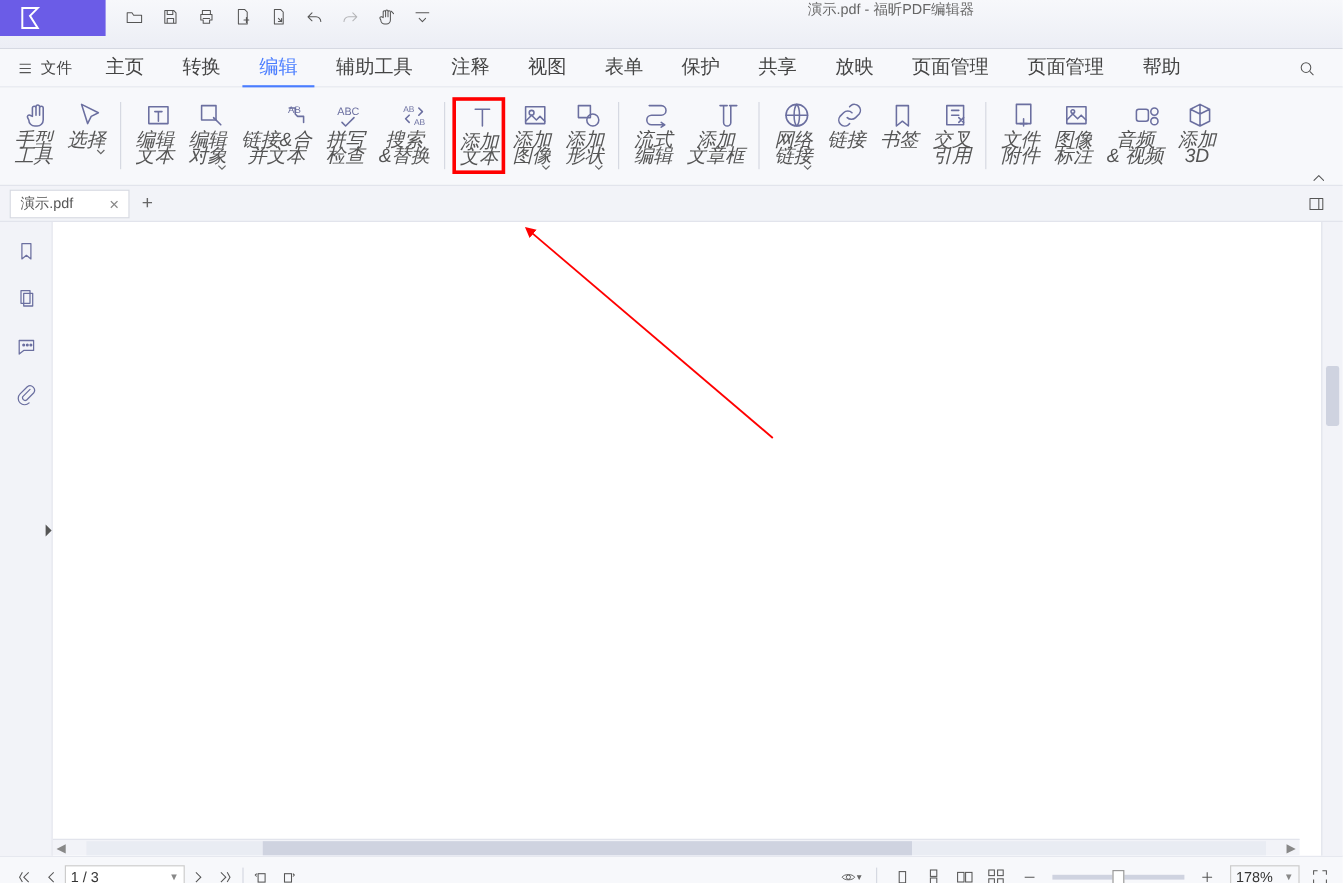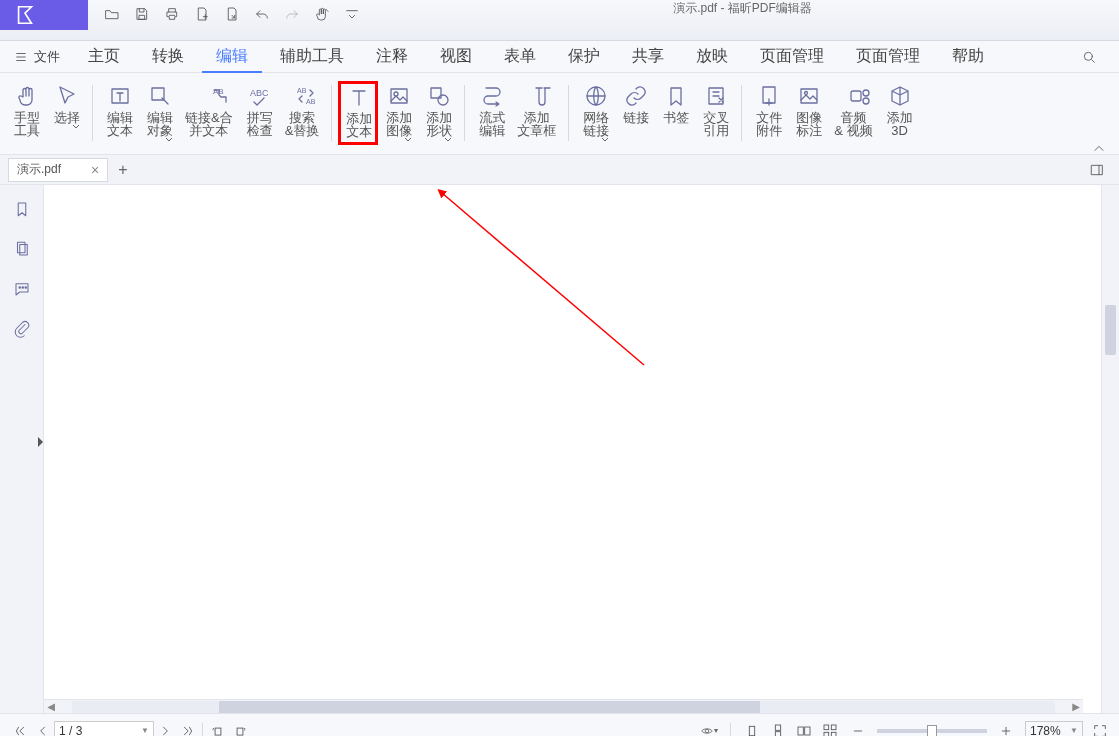--- a/index.html
+++ b/index.html
@@ -27,7 +27,7 @@
 .ribbon-btn { display: flex; flex-direction: column; align-items: flex-end; justify-content: flex-start; padding: 2px 6px; min-width: 40px; cursor: pointer; }
 .ribbon-icon { width: 26px; height: 26px; display: flex; align-items: center; justify-content: center; margin-bottom: 2px; }
 .ribbon-icon svg { width: 24px; height: 24px; stroke: #6b6fa0; fill: none; stroke-width: 1.3; stroke-linecap: round; stroke-linejoin: round; }
-.ribbon-label { font-size: 13px; color: #555; text-align: center; line-height: 13px; white-space: pre; }
+.ribbon-label { font-size: 16px; color: #555; text-align: center; line-height: 13px; white-space: pre; font-style: italic; }
 .ribbon-btn.highlighted { border: 3px solid #f00; padding: 0 3px; }
 .tabbar { height: 30px; background: #f2f3f8; display: flex; align-items: center; padding-left: 8px; border-bottom: 1px solid #e2e4ec; position: relative; }
 .doc-tab { height: 24px; background: #fff; border: 1px solid #d6d9e2; display: flex; align-items: center; padding: 0 8px; gap: 30px; font-size: 12px; color: #555; cursor: pointer; }

